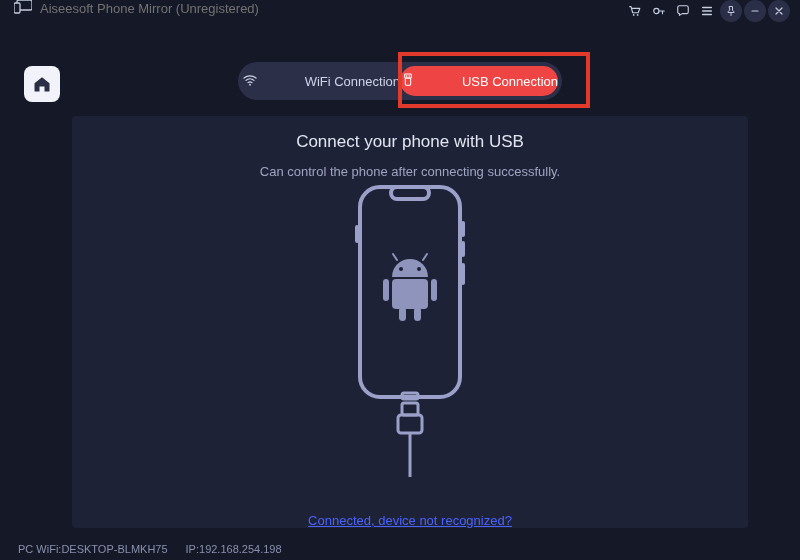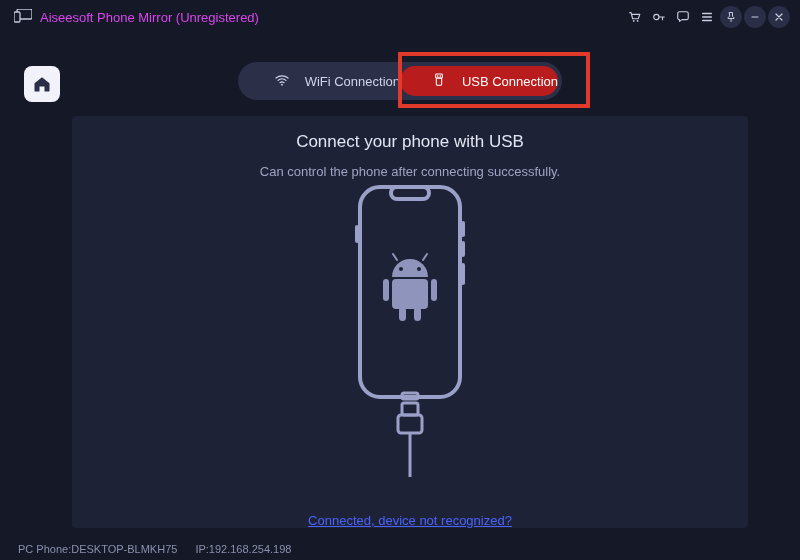--- a/index.html
+++ b/index.html
@@ -13,10 +13,10 @@
   }
   .titlebar {
     height: 34px;
-    display: flex; align-items: center;
+    display: flex; align-items: flex-start;
     padding: 0 10px 0 14px;
     font-size: 13px;
-    color: #d946ef;
+    color: #737373;
   }
   .title-left { display: flex; align-items: center; gap: 8px; }
   .title-right { margin-left: auto; display: flex; gap: 2px; }

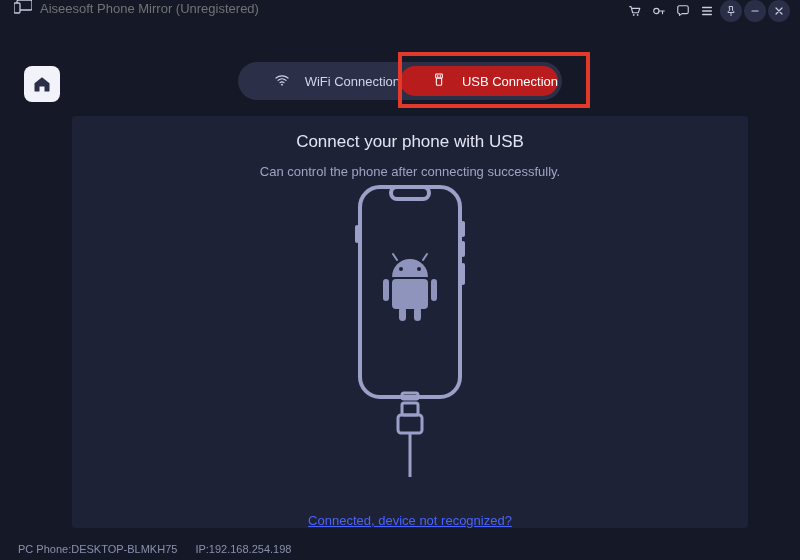--- a/index.html
+++ b/index.html
@@ -48,7 +48,7 @@
     flex: 1;
     height: 30px;
     border-radius: 15px;
-    display: flex; align-items: center; justify-content: flex-end;
+    display: flex; align-items: center; justify-content: space-between;
     gap: 15px;
     font-size: 13px;
     color: #d0d4e8;

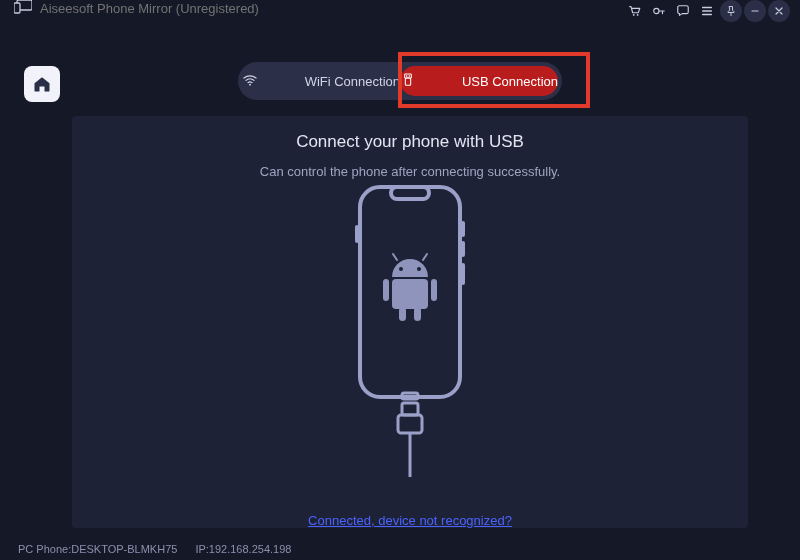--- a/index.html
+++ b/index.html
@@ -55,7 +55,7 @@
     cursor: pointer;
   }
   .tab.active {
-    background: #b91c1c;
+    background: #ef4444;
     color: #fff;
   }
   .highlight-box {

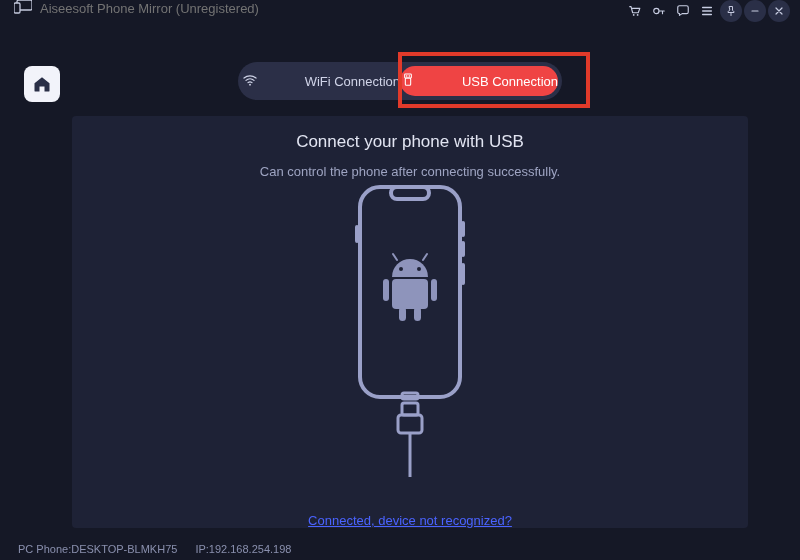--- a/index.html
+++ b/index.html
@@ -224,7 +224,7 @@
 
 <div class="statusbar">
   <span>
-    <span>PC Phone:</span><span>DESKTOP-BLMKH75</span>
+    <span>PC WiFi:</span><span>DESKTOP-BLMKH75</span>
   </span>
   <span>
     <span>IP:</span><span>192.168.254.198</span>

